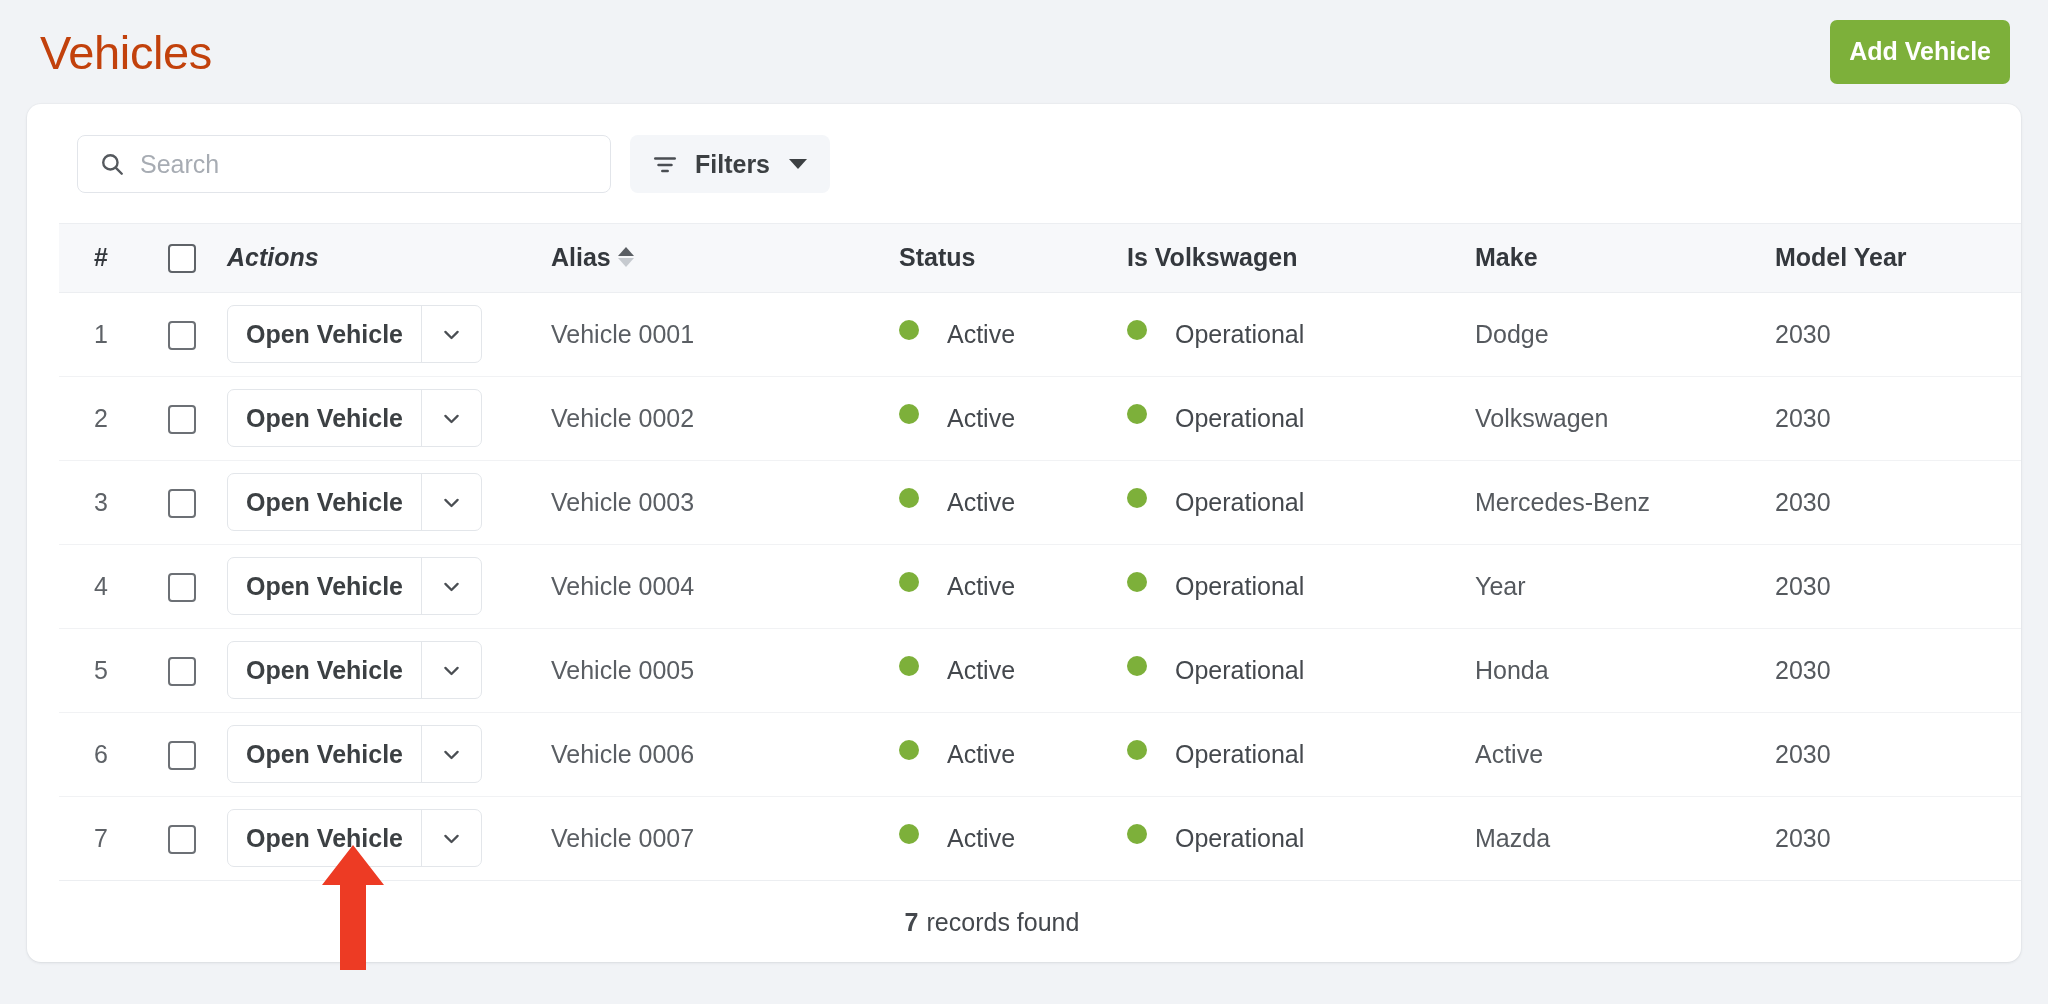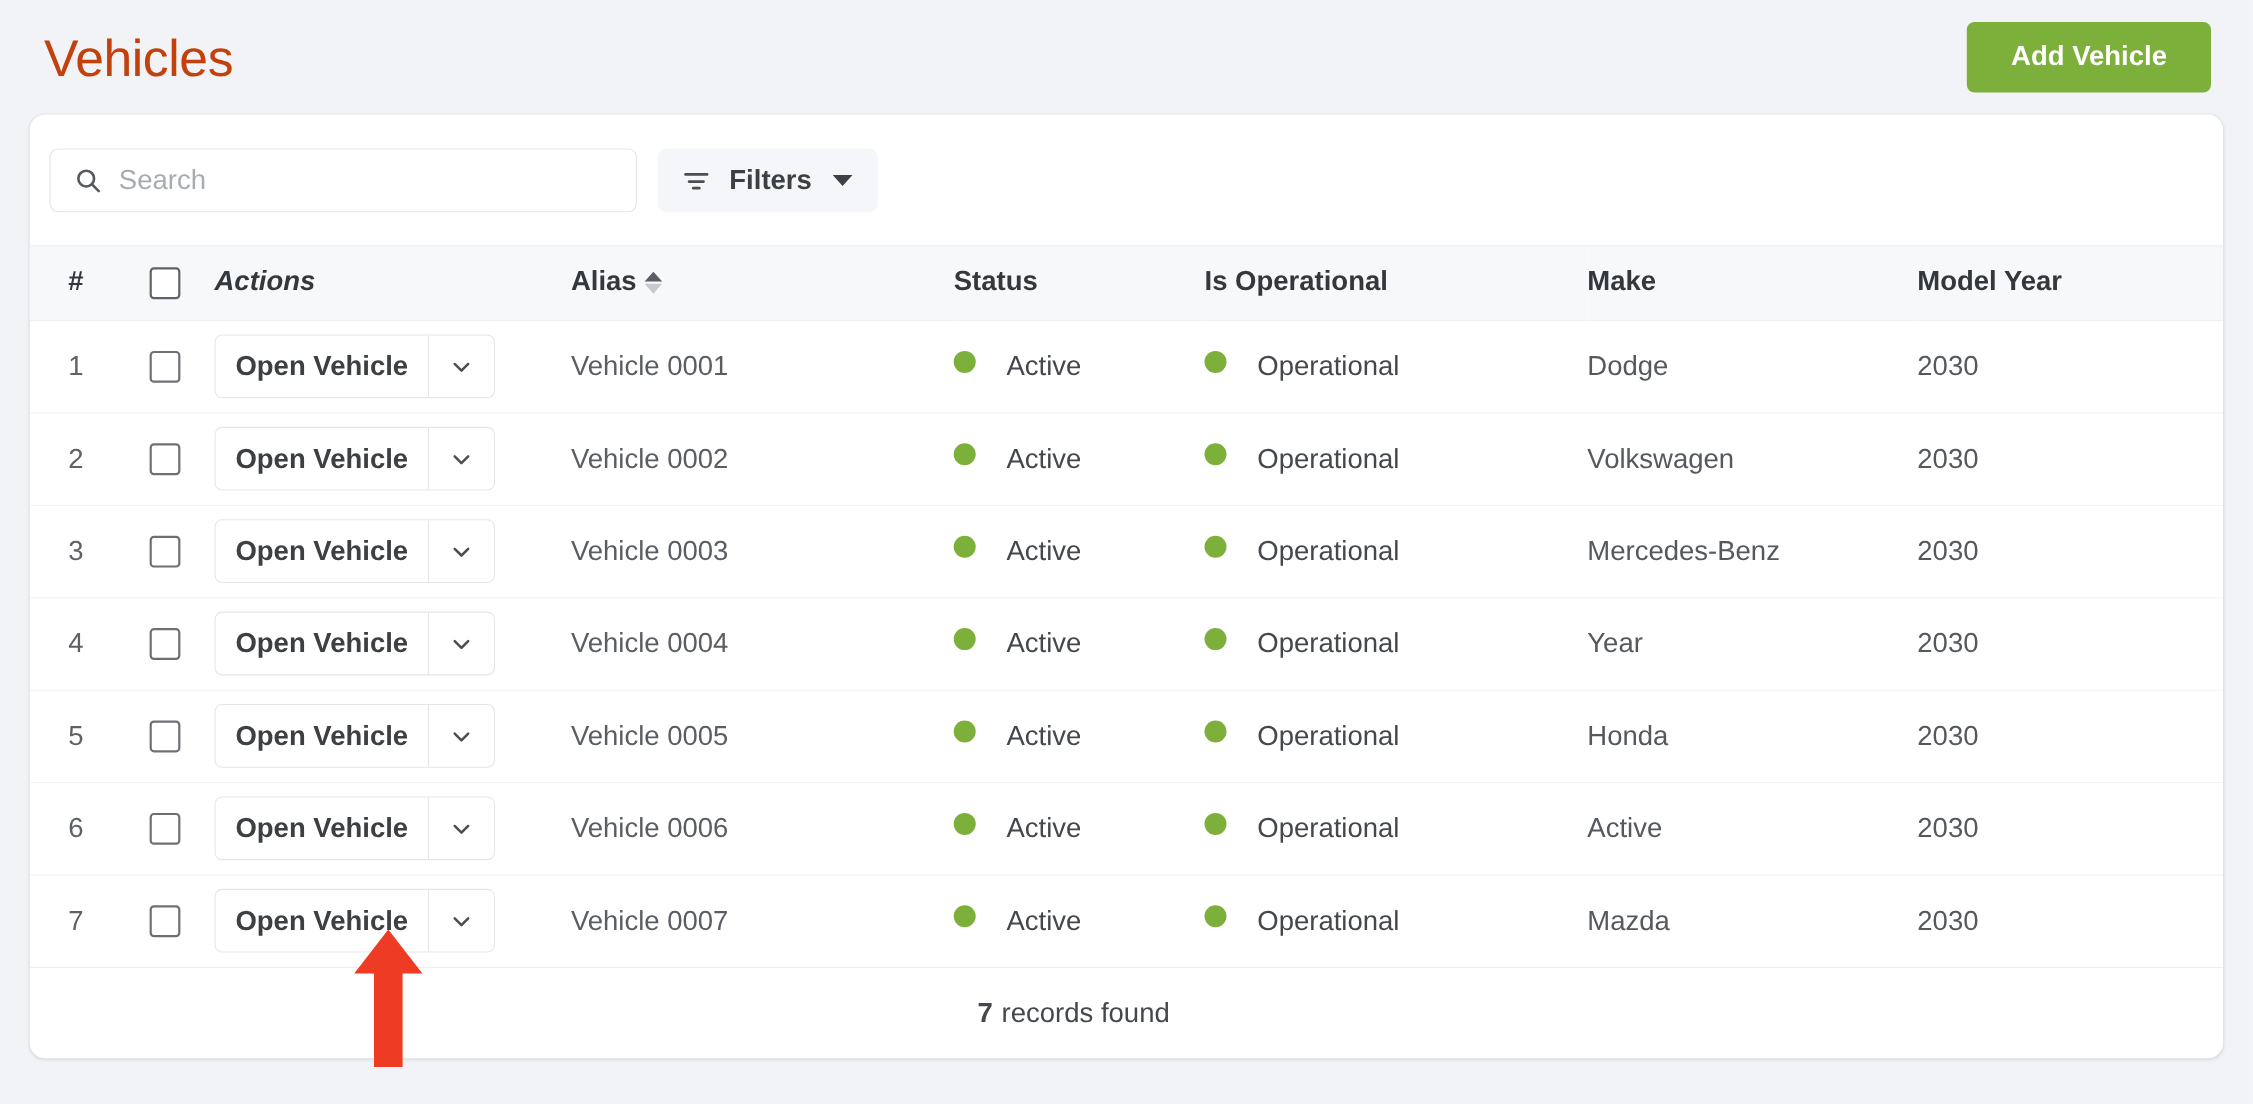--- a/index.html
+++ b/index.html
@@ -41,7 +41,7 @@
     font-family: "Liberation Sans", sans-serif;
     font-size: 25px;
     font-weight: bold;
-    padding: 19px 40px 20px;
+    padding: 19px 19px 20px;
     cursor: pointer;
     line-height: 1;
     white-space: nowrap;

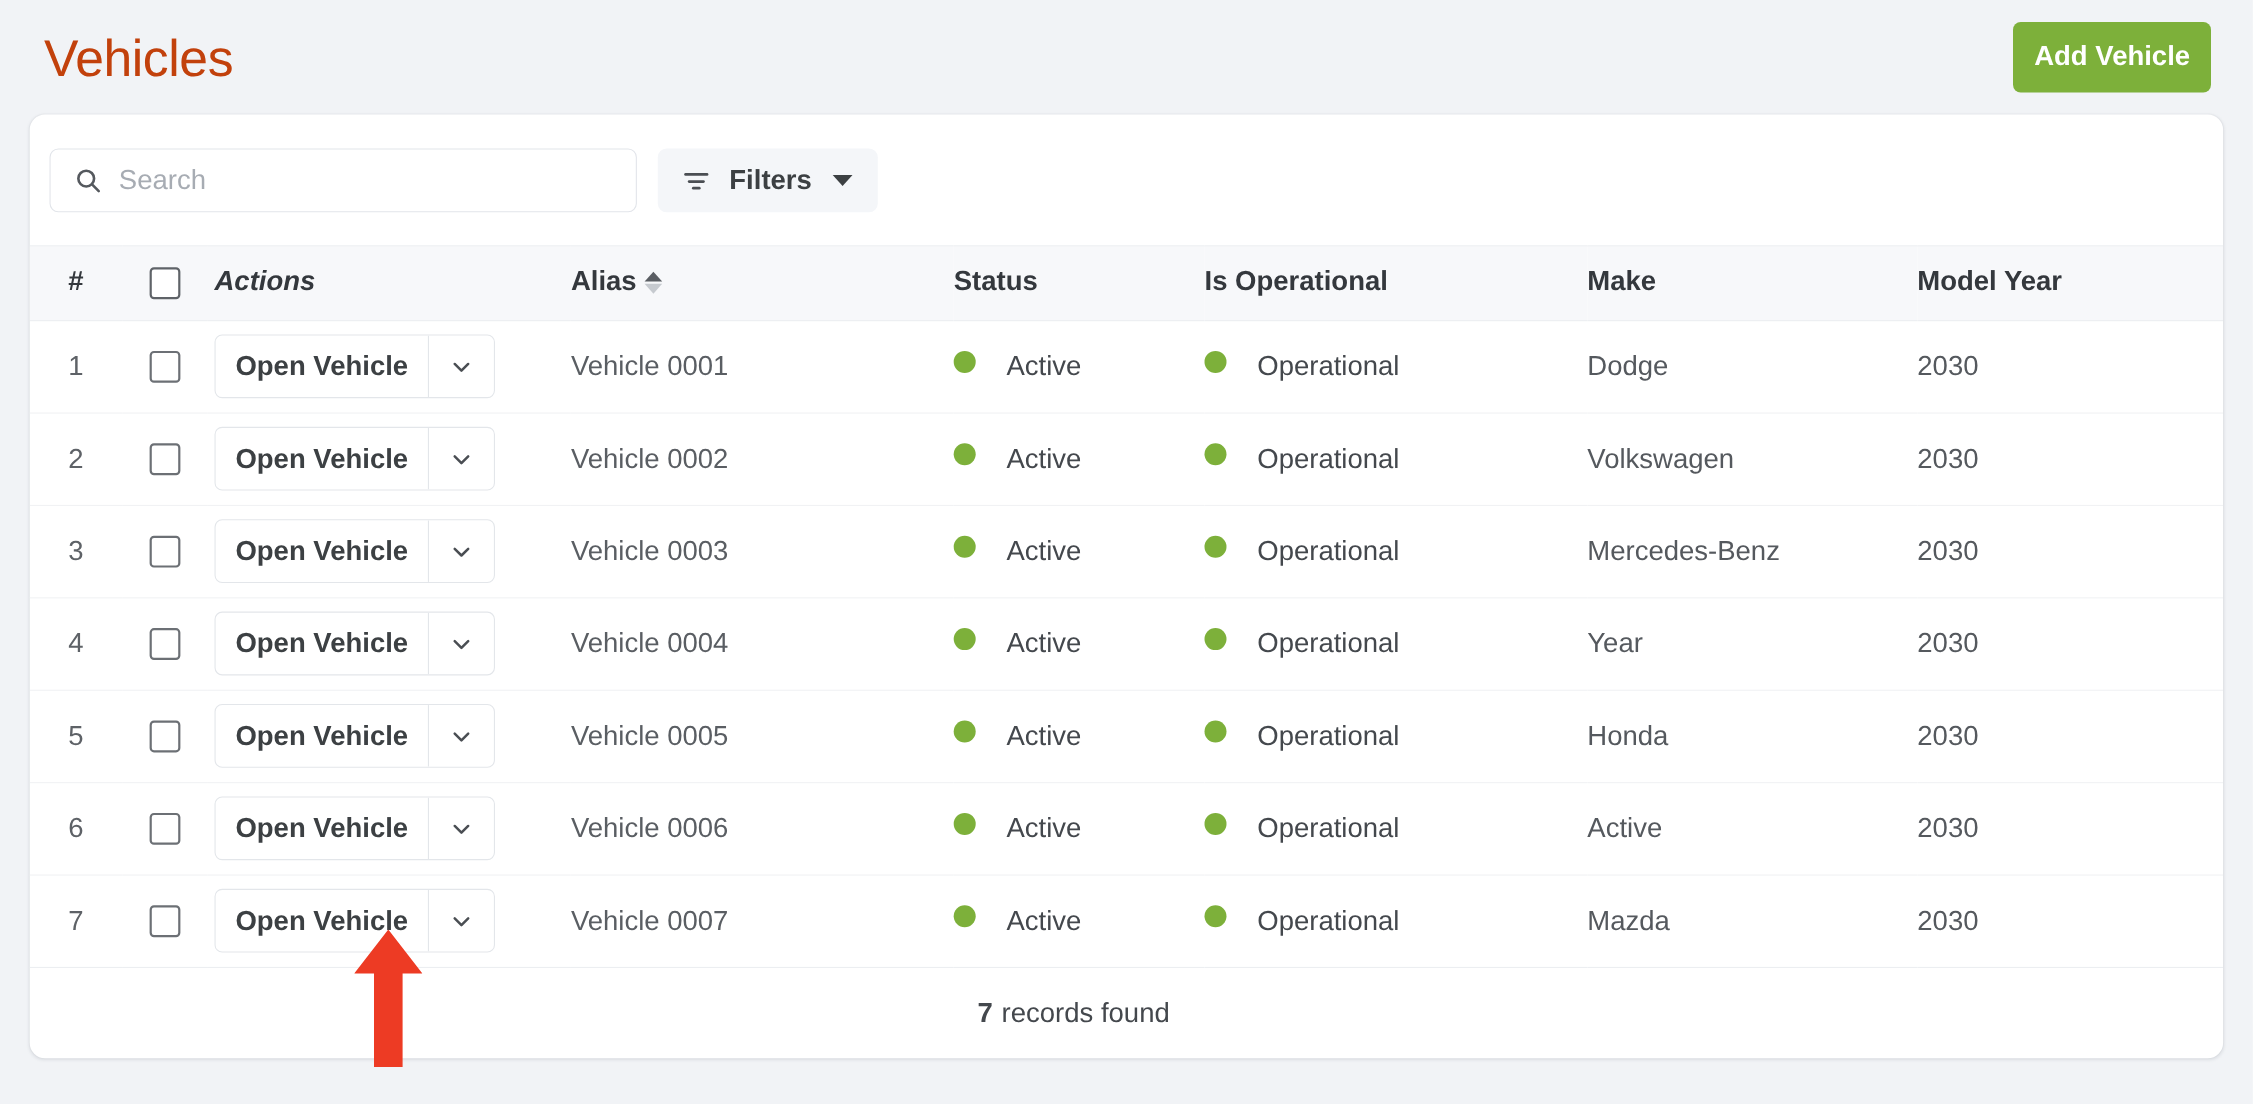--- a/index.html
+++ b/index.html
@@ -55,6 +55,7 @@
     box-shadow: 0 1px 3px rgba(30,40,60,0.10), 0 0 0 1px rgba(30,40,60,0.02);
     overflow: hidden;
     height: 858px;
+    padding-left: 32px;
   }
 
   

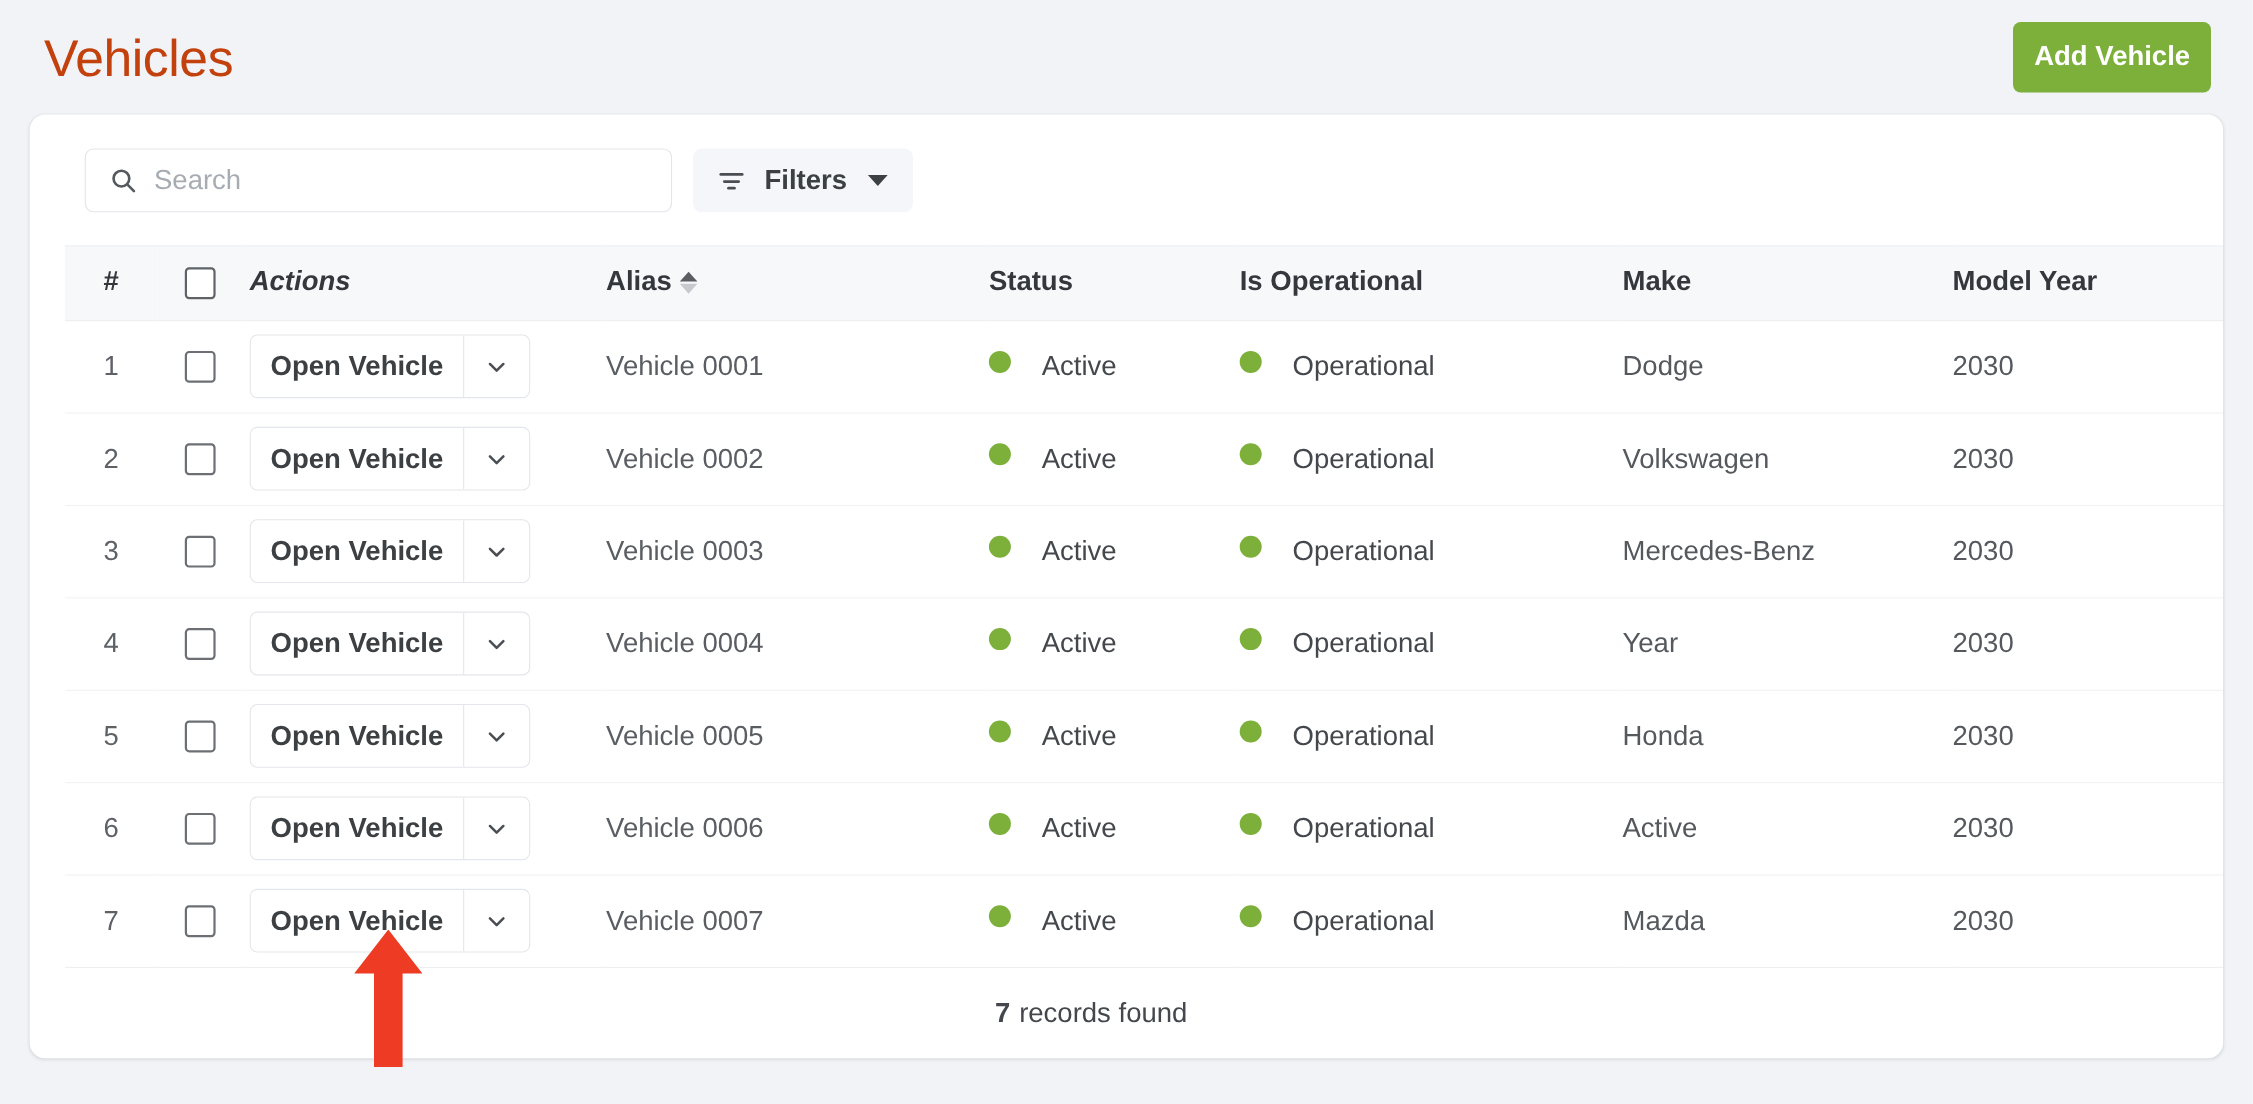--- a/index.html
+++ b/index.html
@@ -325,7 +325,7 @@
           </span>
         </th>
         <th>Status</th>
-        <th>Is Operational</th>
+        <th>Is Volkswagen</th>
         <th>Make</th>
         <th>Model Year</th>
       </tr>

